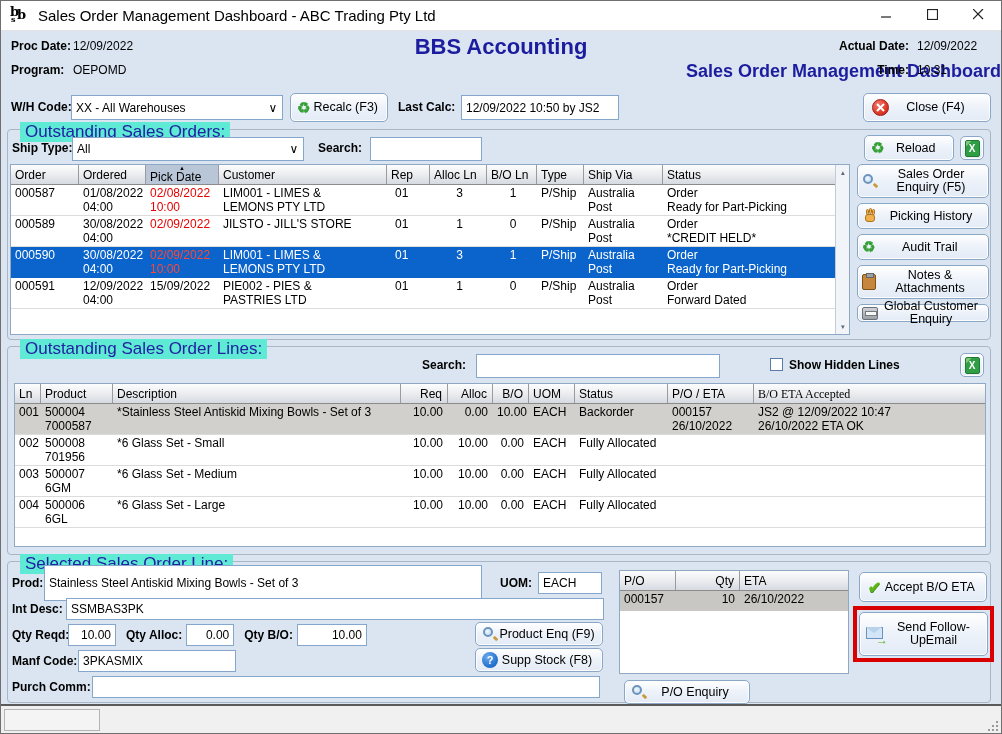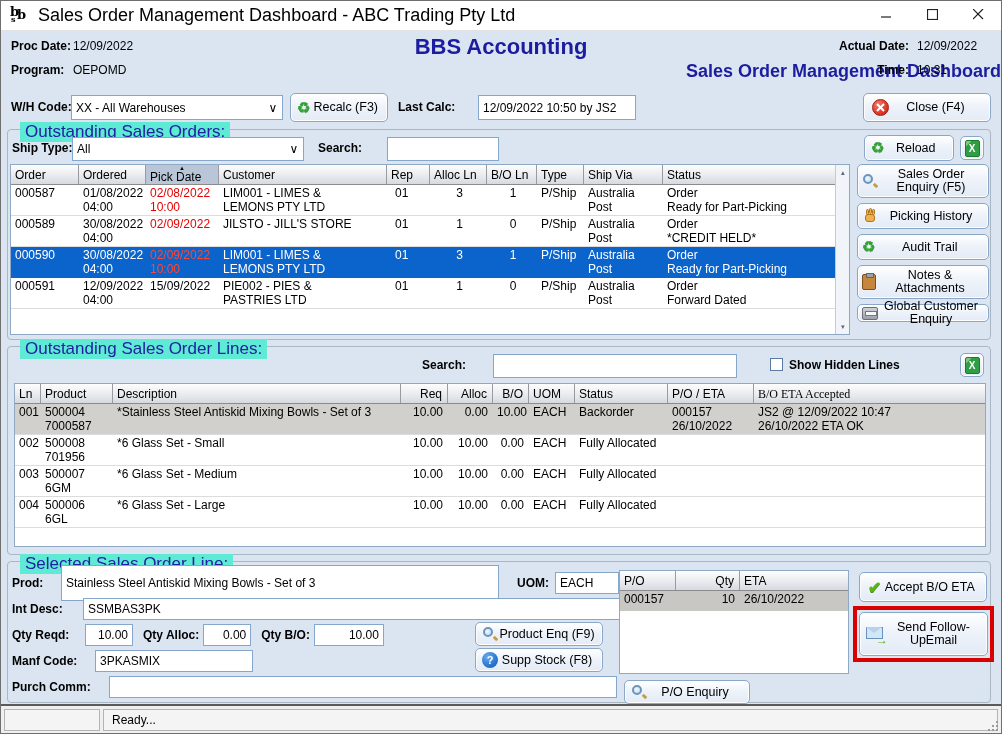--- a/index.html
+++ b/index.html
@@ -13,7 +13,7 @@
   .app-logo .b1 { position:absolute; left:0; top:-3px; font-weight:bold; font-size:13px; }
   .app-logo .b2 { position:absolute; left:7px; top:0px; font-weight:bold; font-size:13px; }
   .app-logo .s  { position:absolute; left:1px; top:7px; font-weight:bold; font-size:8px; }
-  .title-text { margin-left:8px; font-size:18px; }
+  .title-text { margin-left:8px; font-size:15px; }
   .win-controls { margin-left:auto; display:flex; height:100%; }
   .win-btn { width:46px; height:100%; display:flex; align-items:center; justify-content:center; }
   .win-btn svg { stroke:#222; stroke-width:1.2; fill:none; }

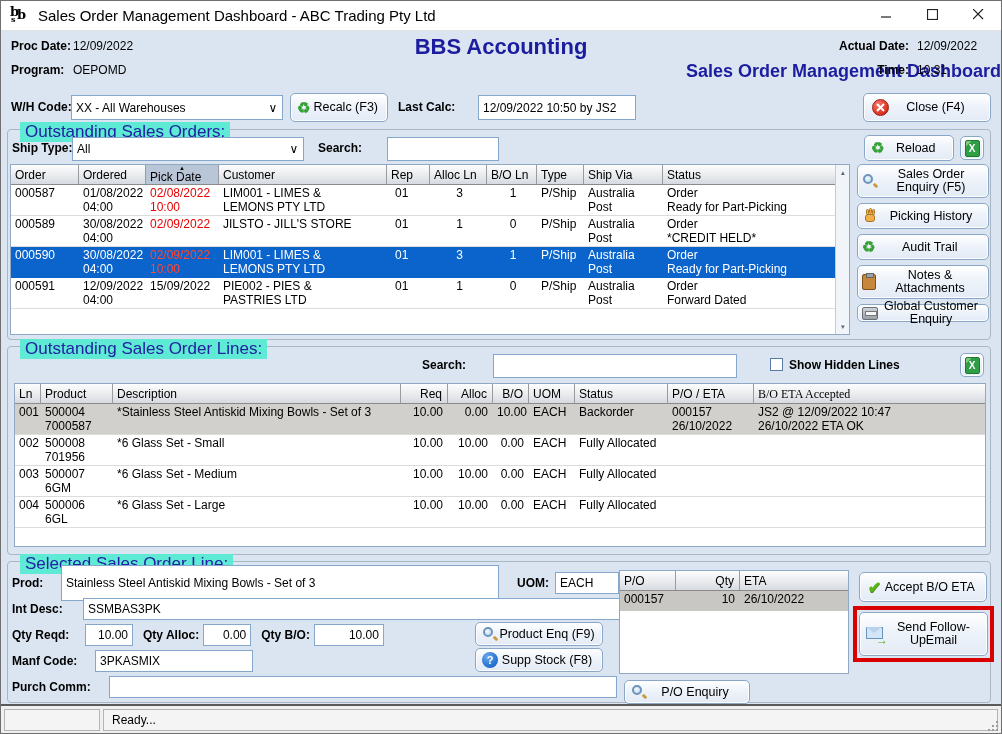--- a/index.html
+++ b/index.html
@@ -30,7 +30,7 @@
   
   .btn { display:flex; align-items:center; background:linear-gradient(#ffffff,#eef3fa 45%,#e3ebf6); border:1px solid #8ba7c7; border-radius:5px; box-shadow:inset 0 0 0 1px #fdfdfe; font-size:12.5px; cursor:default; }
   .btn .cap { flex:1; text-align:center; line-height:13px; }
-  .inputbox { background:#fff; border:1px solid #86a7cc; padding:2px 4px; display:flex; align-items:center;margin-left:17px; }
+  .inputbox { background:#fff; border:1px solid #86a7cc; padding:2px 4px; display:flex; align-items:center; }
   .combo { background:#fff; border:1px solid #86a7cc; display:flex; align-items:center; padding-left:4px; }
   .combo .arrow { margin-left:auto; width:18px; display:flex; align-items:center; justify-content:center; }
   .ico { display:inline-flex; align-items:center; justify-content:center; }

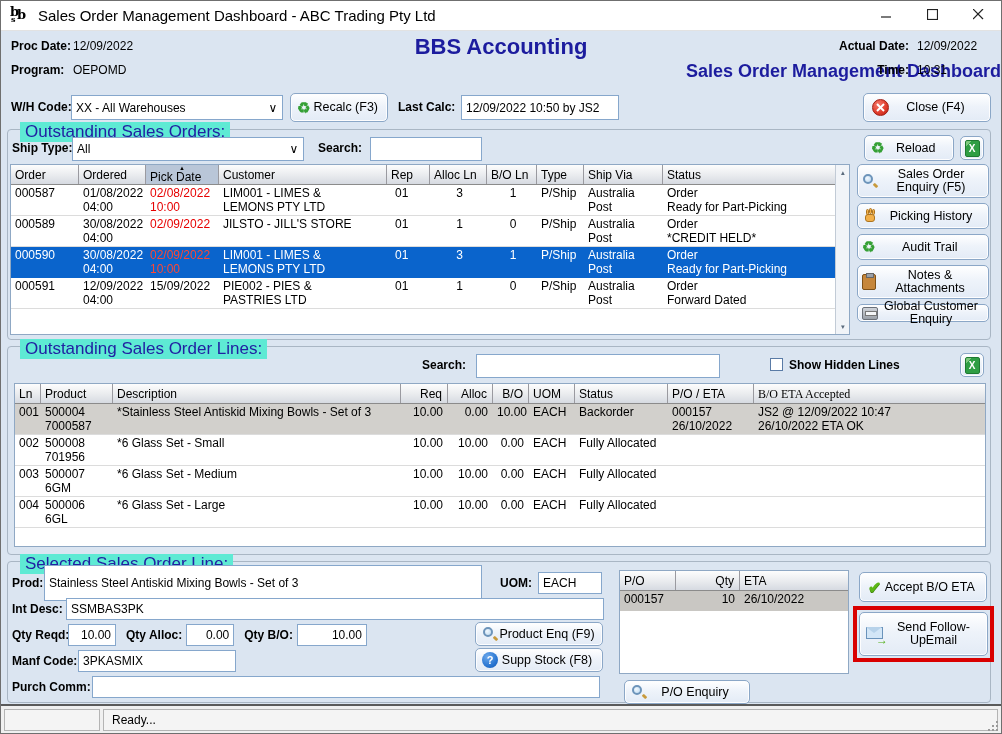--- a/index.html
+++ b/index.html
@@ -580,7 +580,6 @@
   <div class="statsep"></div>
   <div class="statusbar">
     <div class="stat-cell stat-left"></div>
-    <div class="stat-cell stat-main">Ready...</div>
     <div class="grip">
       <i style="right:0;bottom:0;"></i>
         <i style="right:4px;bottom:0;"></i>

